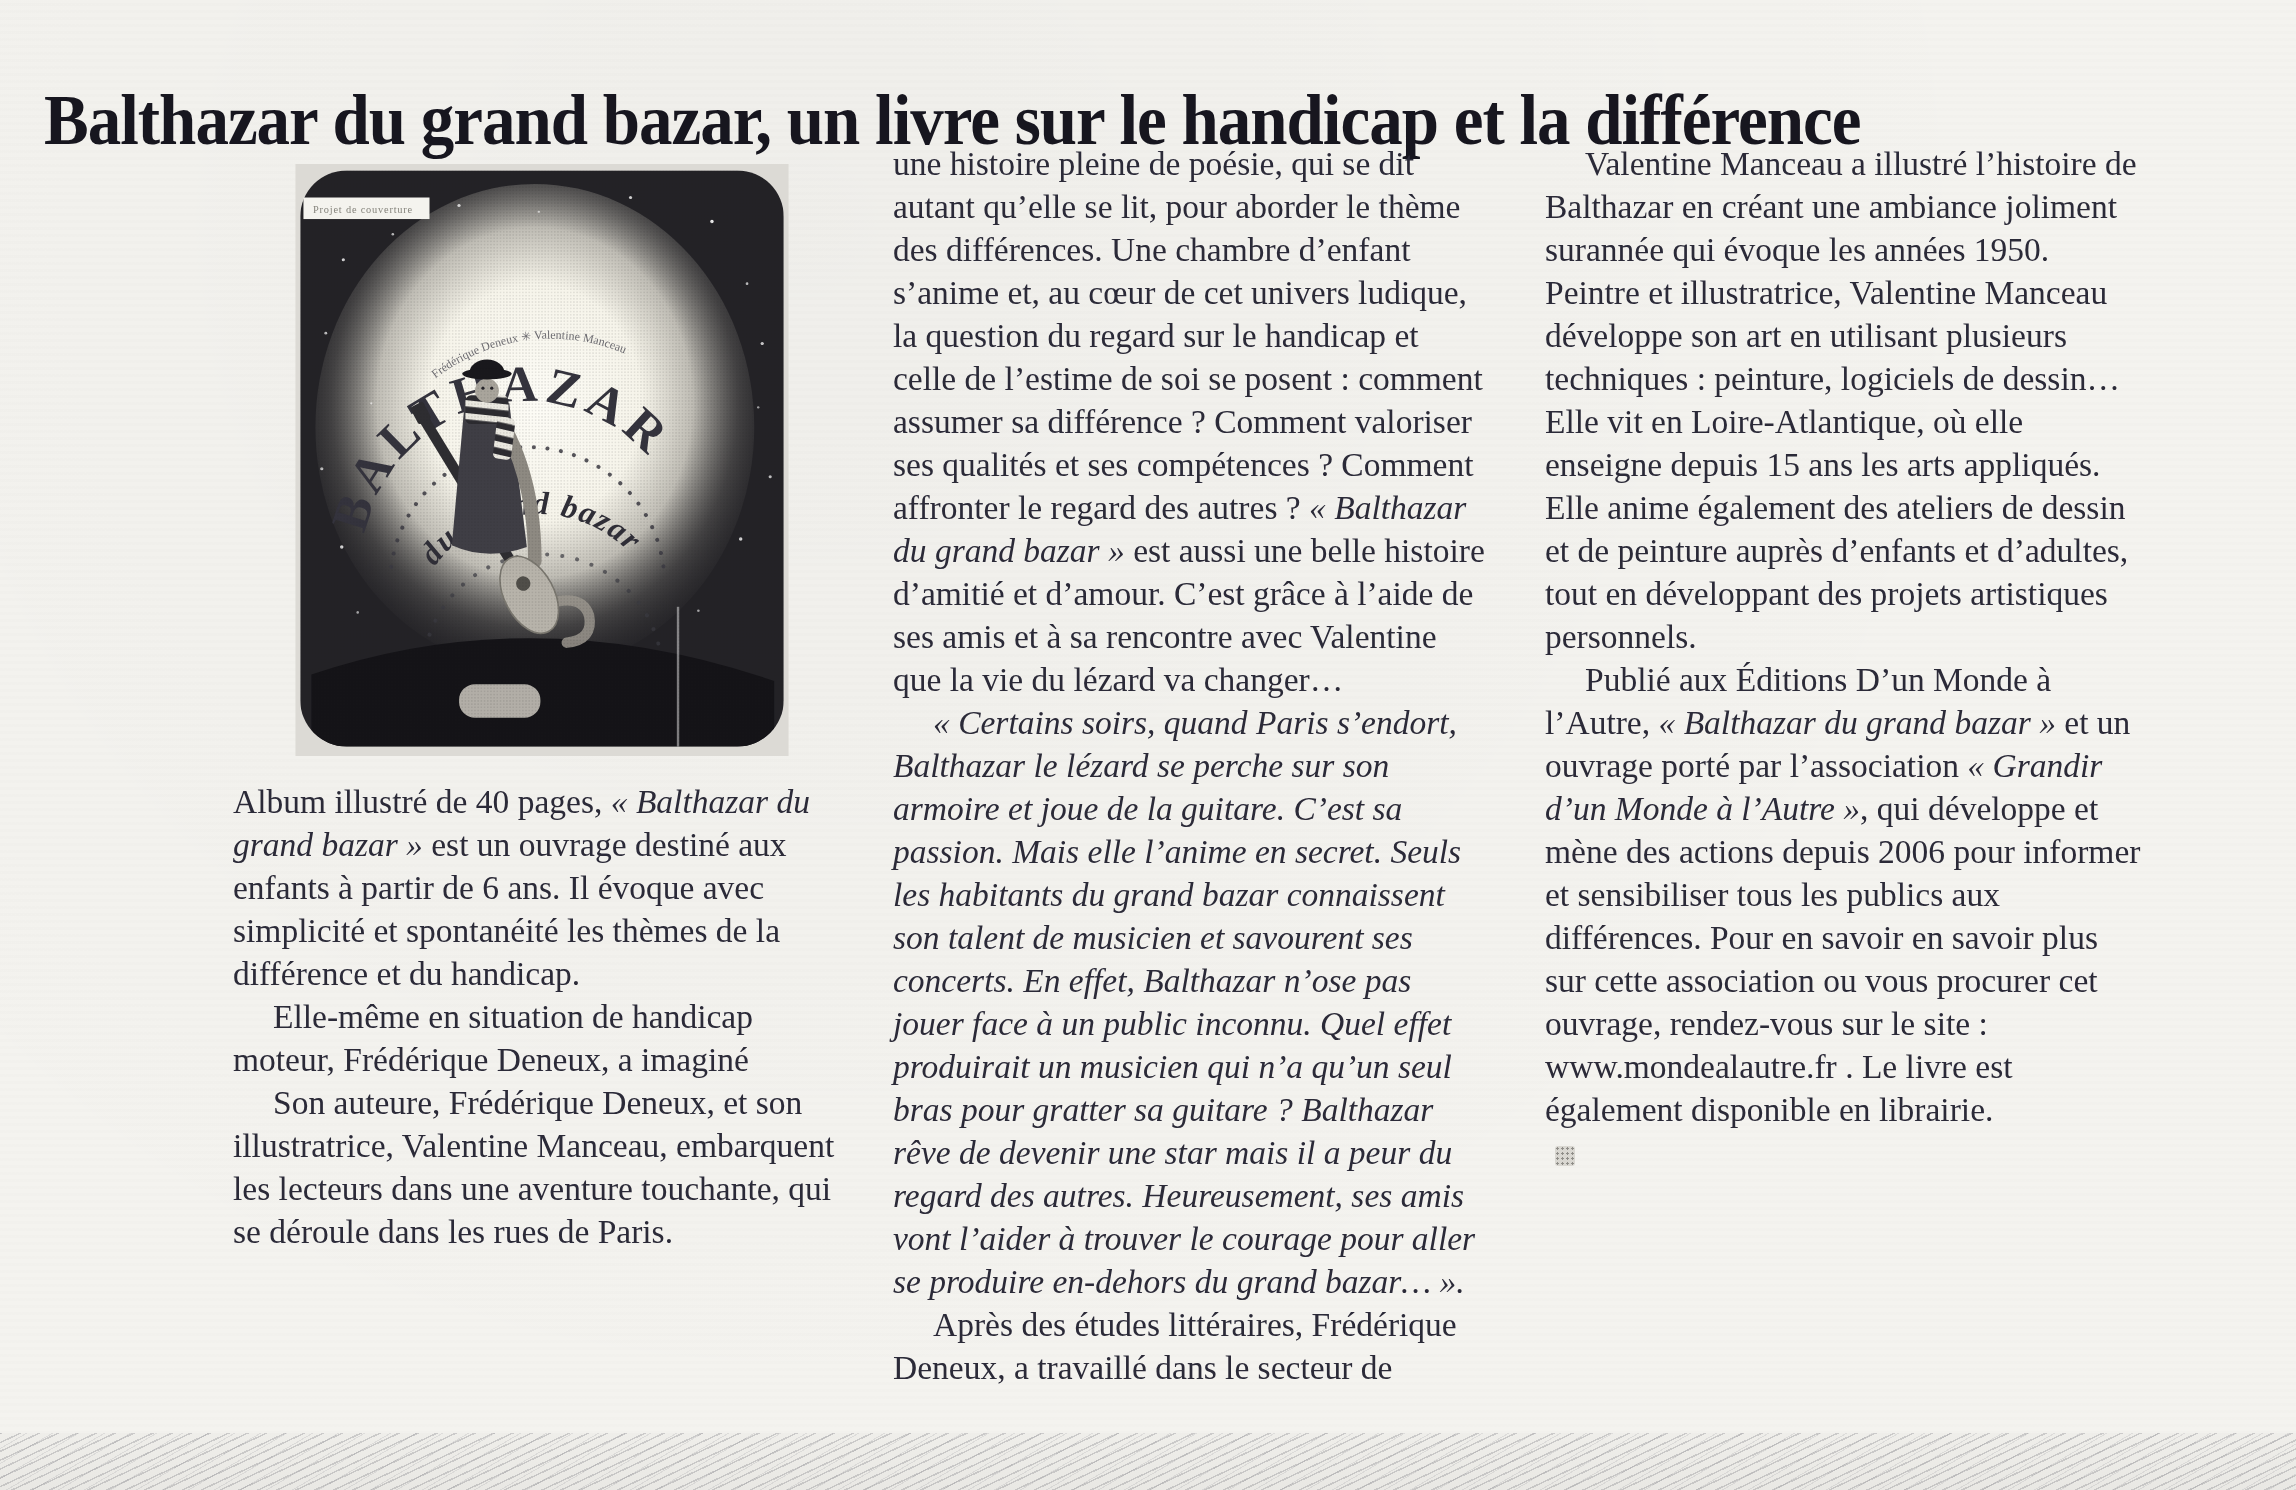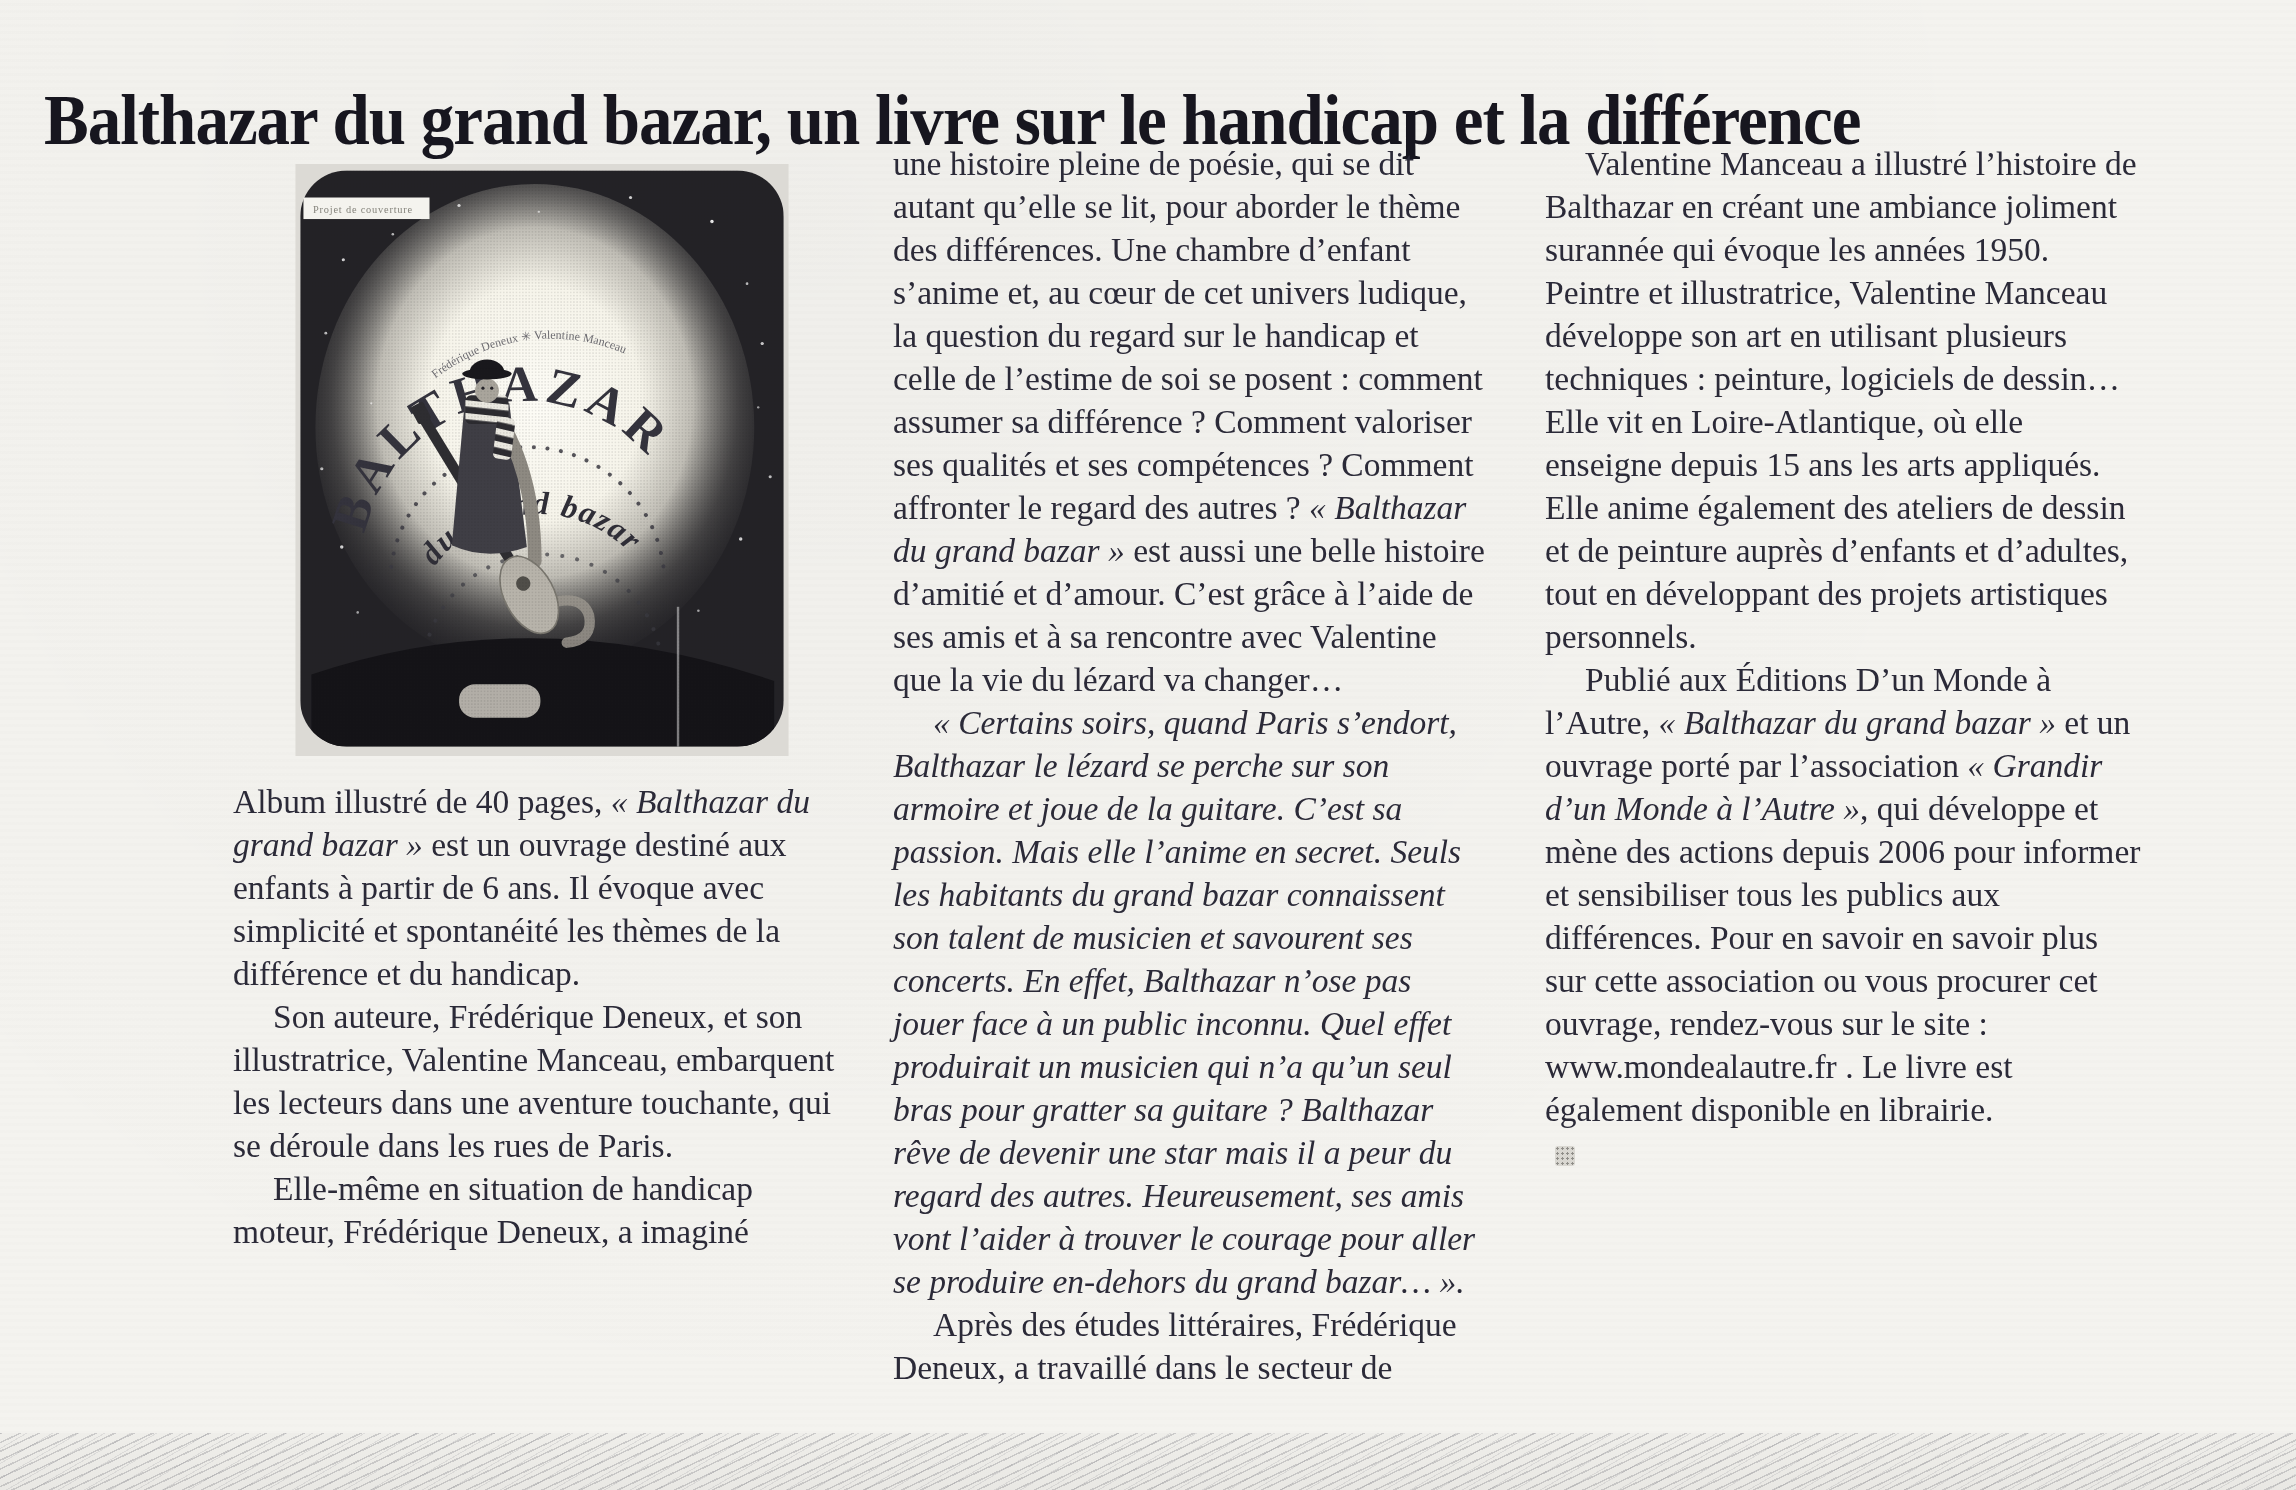--- a/index.html
+++ b/index.html
@@ -173,8 +173,8 @@
 
     <div class="caption">
       <p><span>Album illustré de 40 pages, </span><em>« Balthazar du grand bazar »</em><span> est un ouvrage destiné aux enfants à partir de 6 ans. Il évoque avec simplicité et spontanéité les thèmes de la différence et du handicap.</span></p>
+      <p class="indent"><span>Elle-même en situation de handicap moteur, Frédérique Deneux, a imaginé</span></p>
       <p class="indent"><span>Son auteure, Frédérique Deneux, et son illustratrice, Valentine Manceau, embarquent les lecteurs dans une aventure touchante, qui se déroule dans les rues de Paris.</span></p>
-      <p class="indent"><span>Elle-même en situation de handicap moteur, Frédérique Deneux, a imaginé</span></p>
     </div>
   </div>
 

